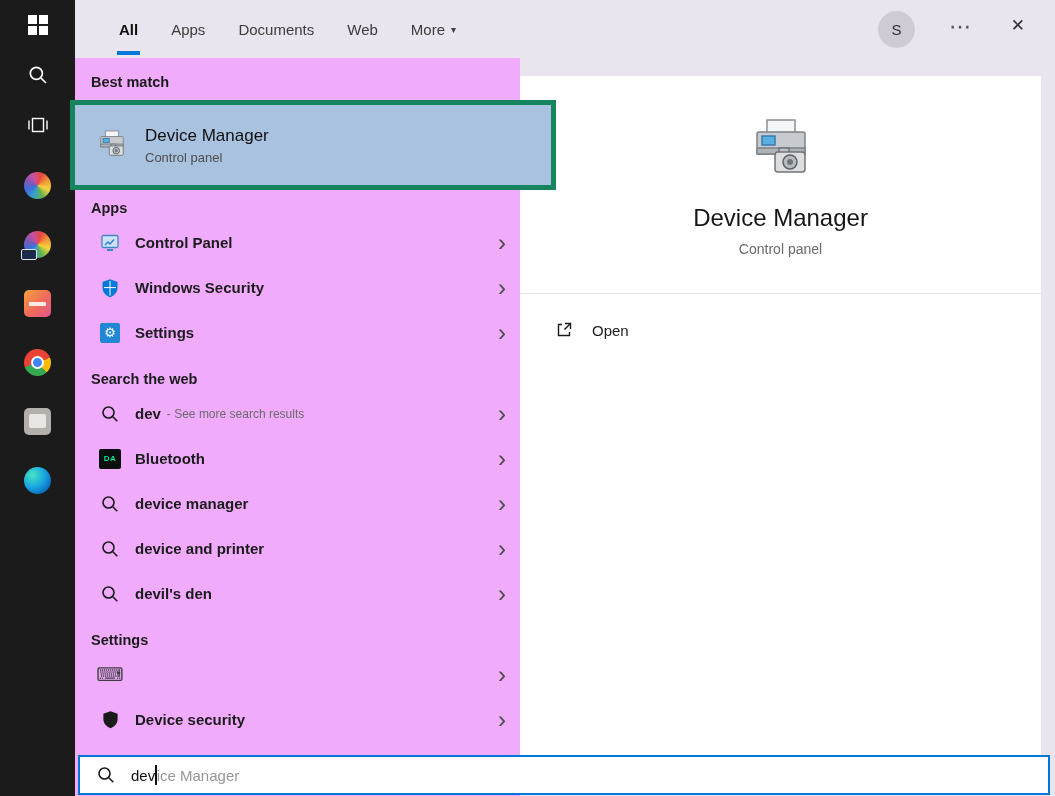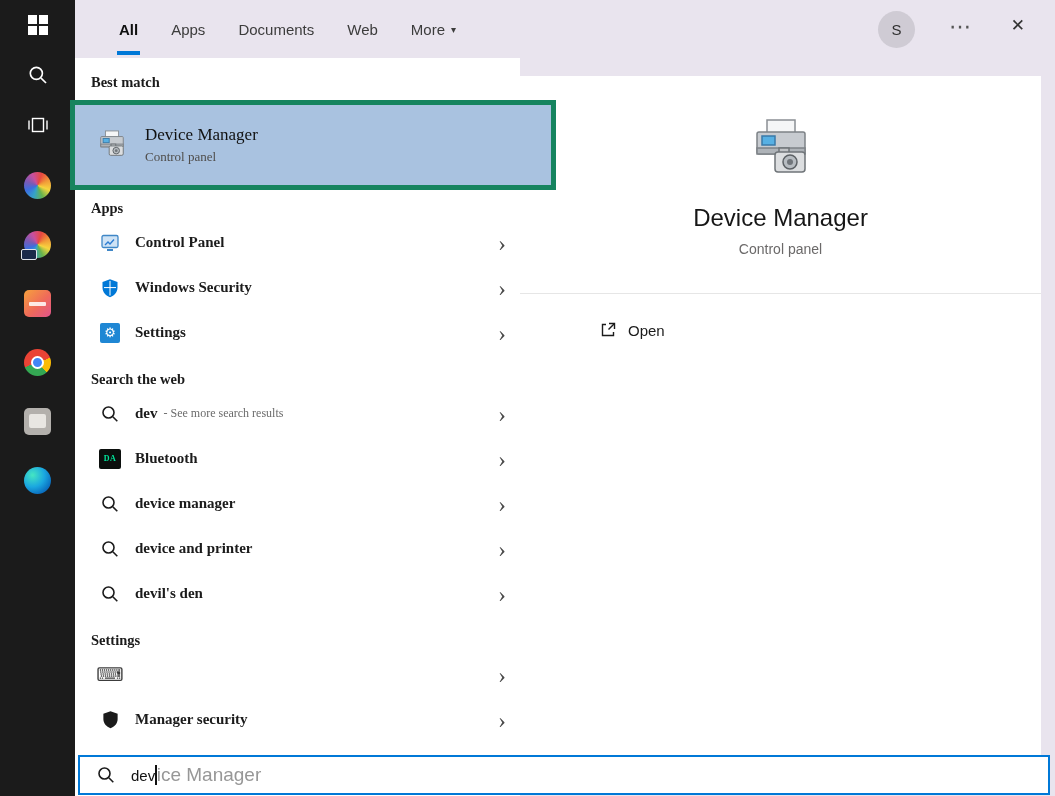--- a/index.html
+++ b/index.html
@@ -67,7 +67,7 @@
   .hdr-close { position: absolute; right: 30px; top: 17px; font-size: 17px; color: #333; cursor: pointer; line-height: 1; }
 
   
-  .left-panel { position: absolute; left: 75px; top: 58px; width: 445px; bottom: 0; background: #ffffff; z-index: 3; font-family: Liberation Serif, serif; }
+  .left-panel { position: absolute; left: 75px; top: 58px; width: 445px; bottom: 0; background: #f0abfc; z-index: 3; }
   .section-label { font-size: 14.5px; font-weight: 700; color: #1b1b1b; padding-left: 16px; height: 24px; line-height: 24px; margin-top: 12px; }
   .section-label.first { margin-top: 12px; }
 

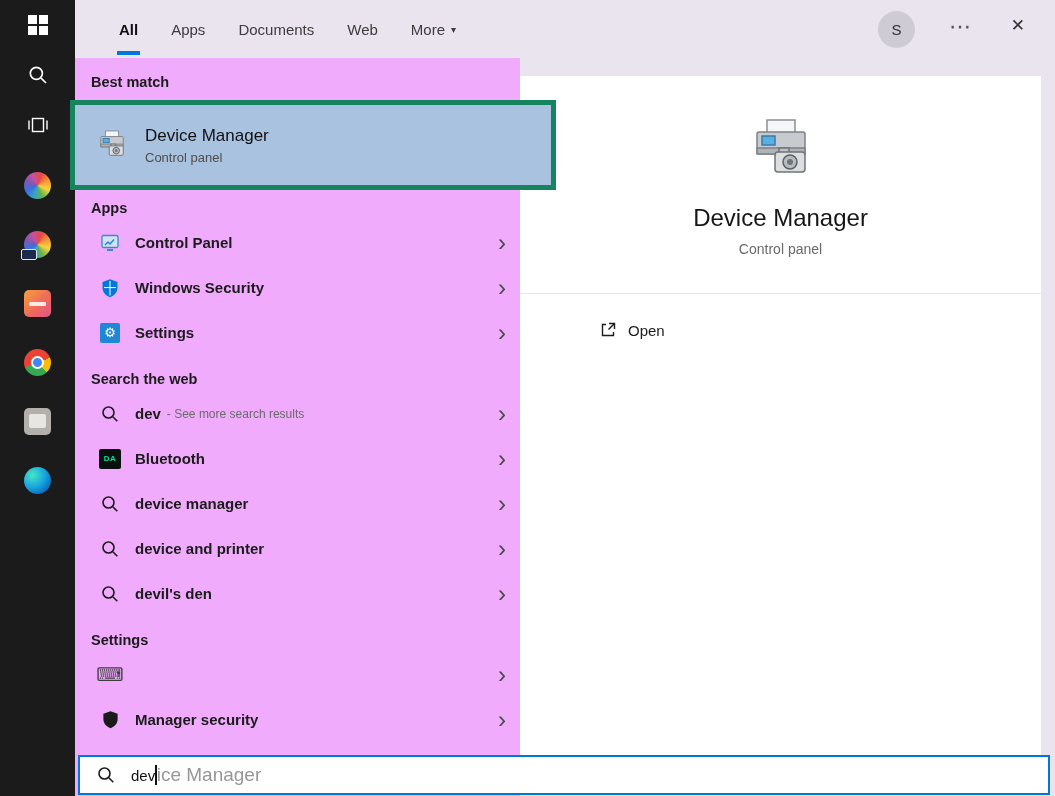--- a/index.html
+++ b/index.html
@@ -108,7 +108,7 @@
   .pv-title { font-size: 24px; color: #161616; margin-top: 22px; }
   .pv-sub { font-size: 14px; color: #6b6969; margin-top: 9px; }
   .preview-divider { width: 100%; height: 1px; background: #e6e6e6; margin-top: 36px; }
-  .open-row { align-self: stretch; display: flex; align-items: center; gap: 10px; padding-left: 34px; margin-top: 26px; cursor: pointer; margin-left: 44px; }
+  .open-row { align-self: stretch; display: flex; align-items: center; gap: 18px; padding-left: 34px; margin-top: 26px; cursor: pointer; }
   .open-label { font-size: 15px; color: #1b1b1b; }
 
   

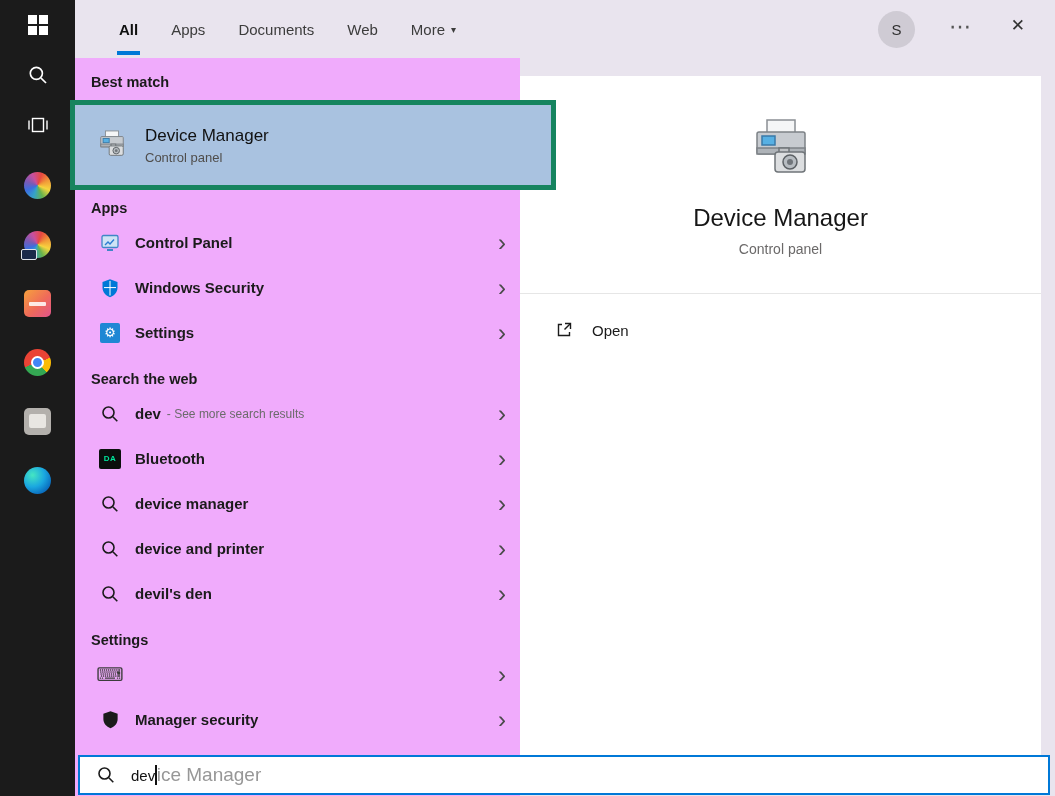--- a/index.html
+++ b/index.html
@@ -323,7 +323,7 @@
         <path d="M12 1.5 L21 4.8 V11.5 C21 17 17.2 21.4 12 23 C6.8 21.4 3 17 3 11.5 V4.8 Z" fill="#1b1b1b"></path>
       </svg>
     </span>
-    <span class="rlabel">Manager security</span>
+    <span class="rlabel">Device security</span>
     <span class="chev">›</span>
   </div>
 

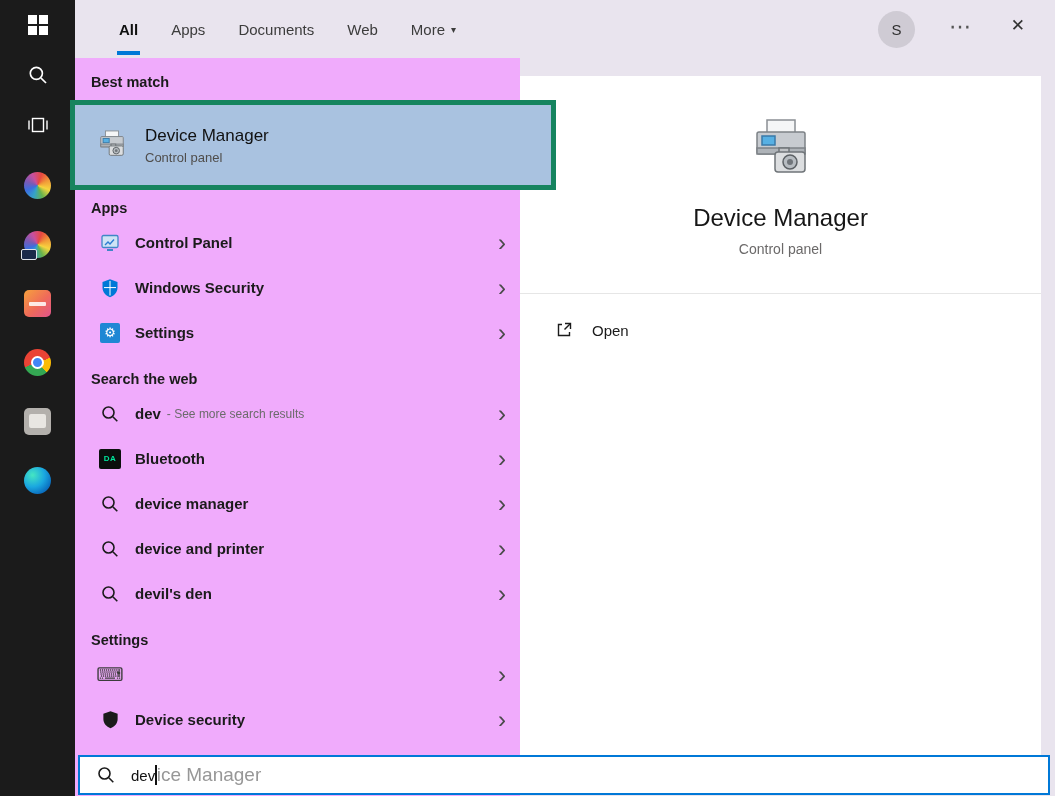--- a/index.html
+++ b/index.html
@@ -119,7 +119,7 @@
   }
   .search-typed { font-size: 15px; color: #111; margin-left: 15px; }
   .caret { width: 1.5px; height: 20px; background: #111; display: inline-block; }
-  .search-suggestion { font-size: 19px; color: #979797; }
+  .search-suggestion { font-size: 15px; color: #979797; }
 </style>
 </head>
 <body>

